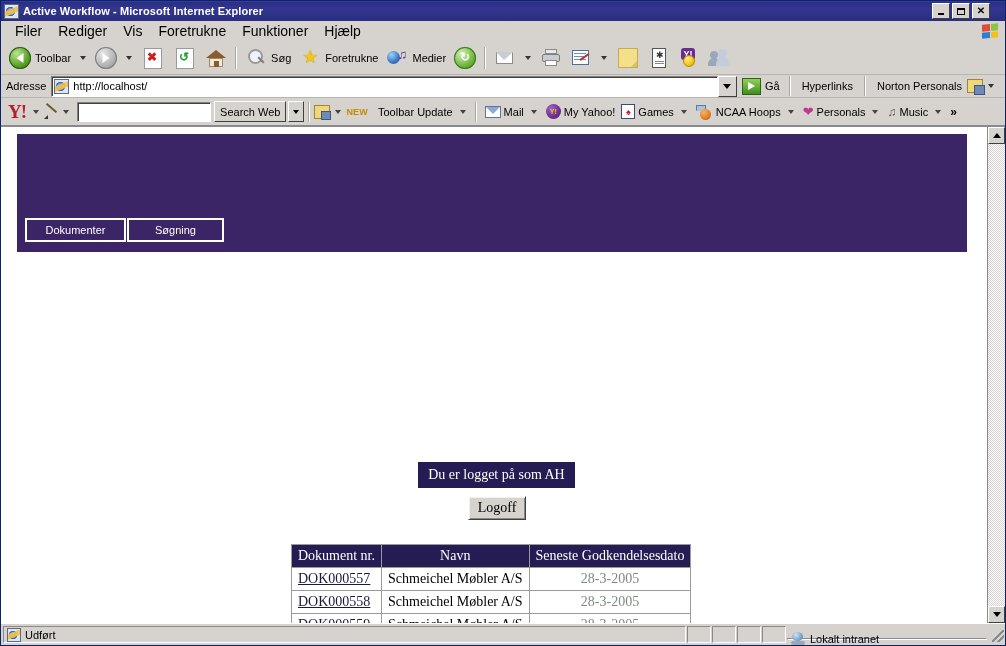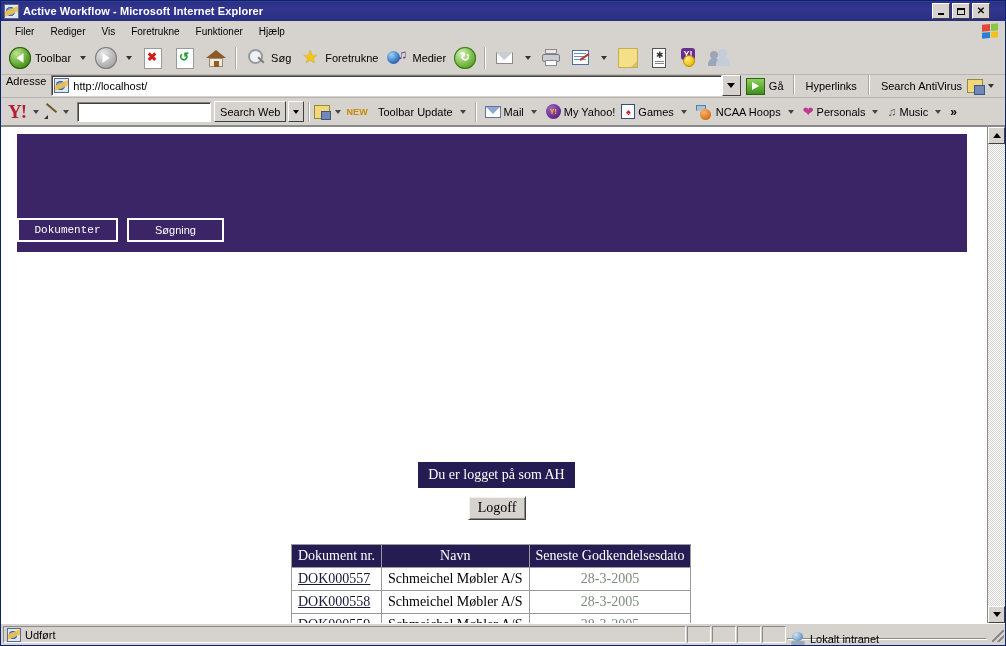--- a/index.html
+++ b/index.html
@@ -94,7 +94,7 @@
   }
   .menubar .mi {
     padding: 2px 8px;
-    font-size: 10px;
+    font-size: 14px;
     color: #000;
     white-space: nowrap;
     text-align: center;

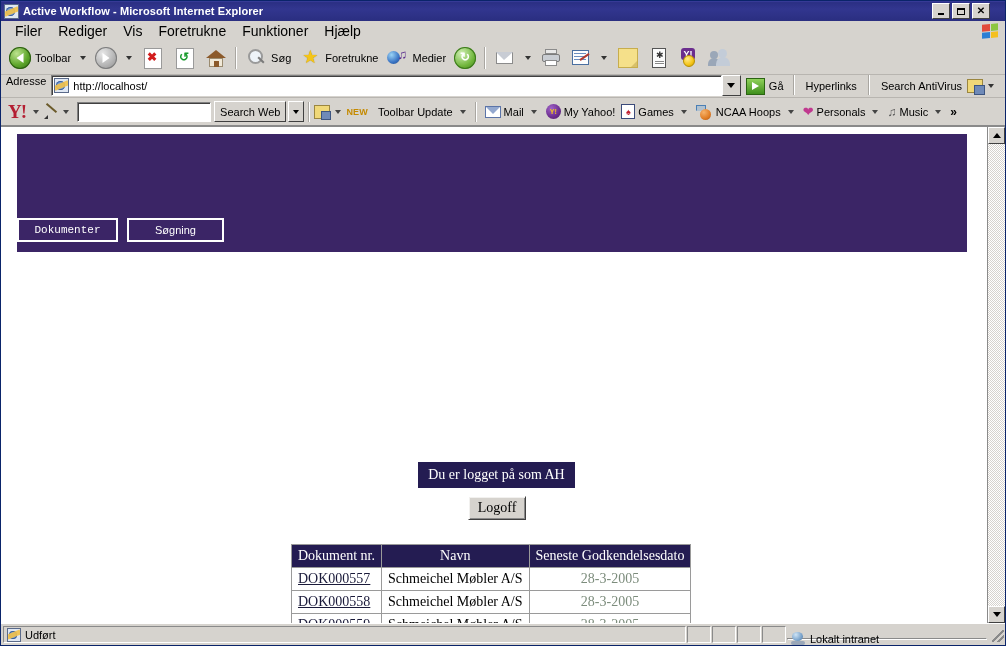--- a/index.html
+++ b/index.html
@@ -358,6 +358,7 @@
     height: 22px;
     background: #d6d3ce;
     display: flex;
+    align-items: center;
     padding-left: 5px;
     flex: none;
     border-bottom: 1px solid #b8b5b0;

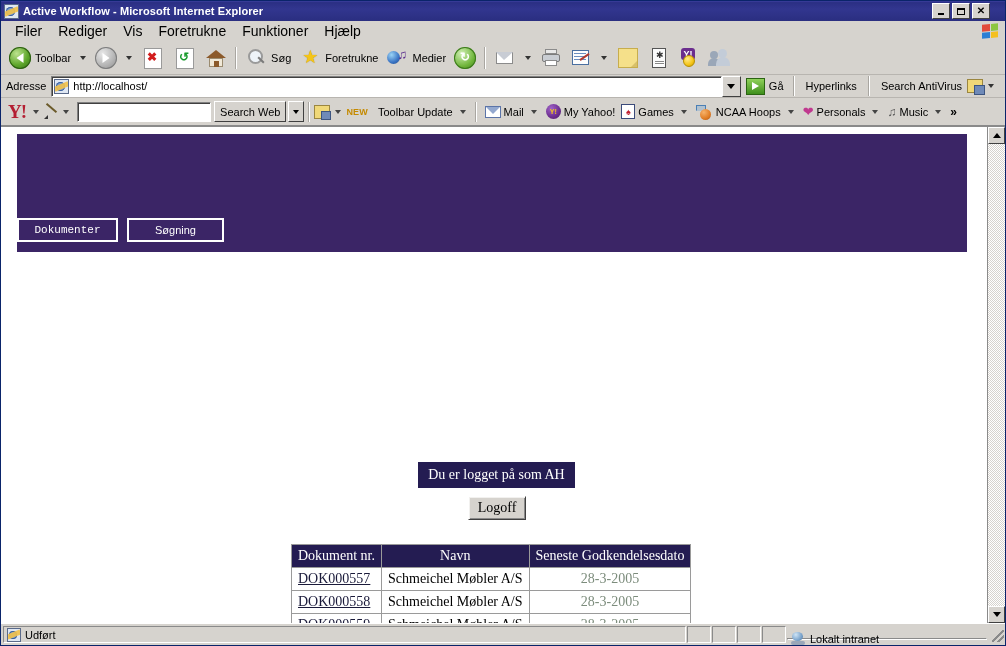--- a/index.html
+++ b/index.html
@@ -910,7 +910,7 @@
     </div>
     <span class="addr-sep"></span>
     <div class="addr-right-item">
-      <span>Search AntiVirus</span>
+      <span>Norton Personals</span>
       <span class="nav-icon"></span>
       <span class="tb-caret"></span>
     </div>

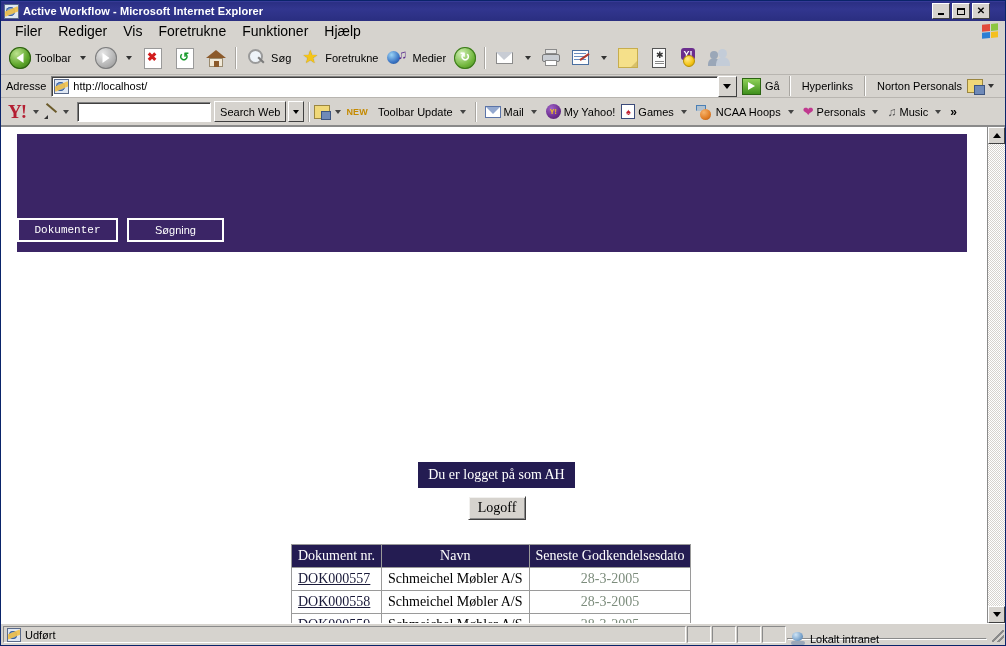--- a/index.html
+++ b/index.html
@@ -602,7 +602,7 @@
     display: flex; align-items: center; justify-content: center;
     box-sizing: border-box;
   }
-  .banner-btn.b1 { left: 0; width: 101px; font-family: Liberation Mono, monospace; }
+  .banner-btn.b1 { left: 8px; width: 101px; }
   .banner-btn.b2 { left: 110px; width: 97px; }
 
   .loginbox {

